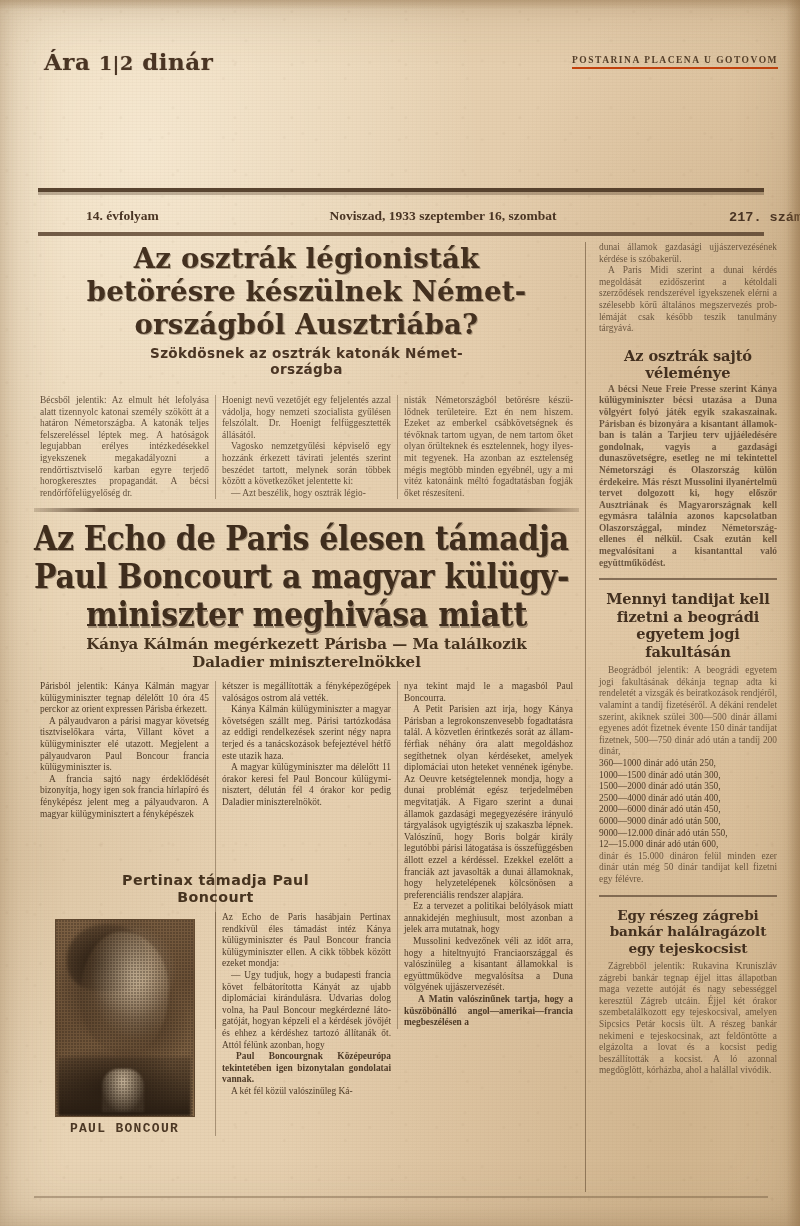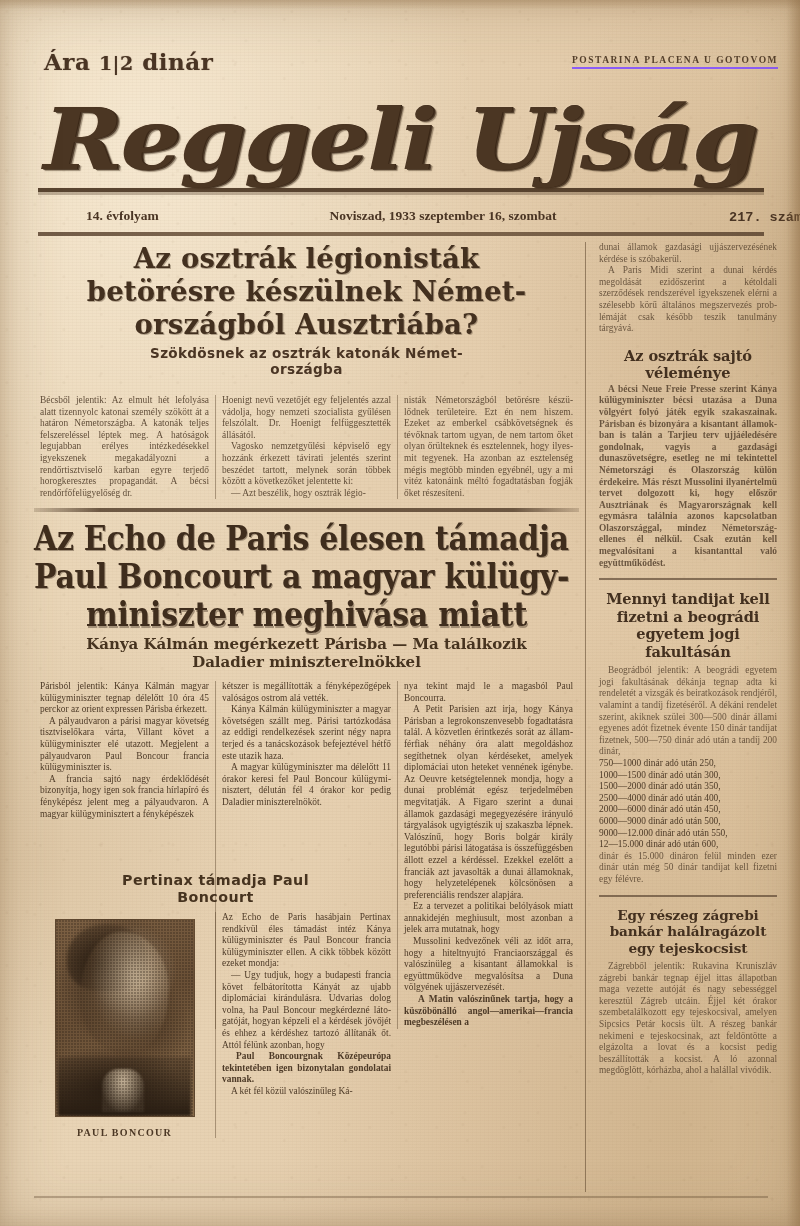--- a/index.html
+++ b/index.html
@@ -61,7 +61,7 @@
     position:absolute;right:22px;top:33px;
     font-family:"Liberation Serif",serif;font-weight:700;
     font-size:9.5px;letter-spacing:1.5px;color:#55402c;
-    border-bottom:2px solid #8b5cf6;padding-bottom:2px;
+    border-bottom:2px solid #c2410c;padding-bottom:2px;
   }
 
   

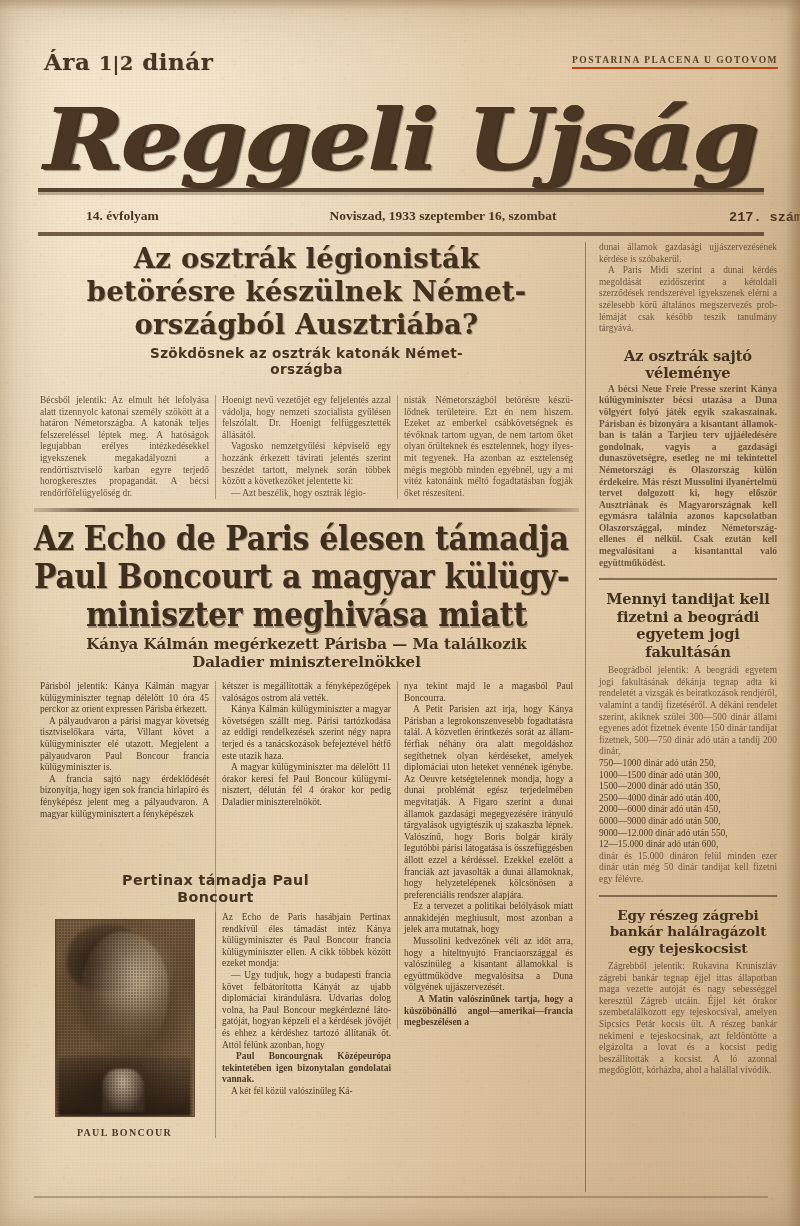--- a/index.html
+++ b/index.html
@@ -262,9 +262,6 @@
     <div class="postal">POSTARINA PLACENA U GOTOVOM</div>
   </div>
 
-  <div class="masthead">
-    <span class="logo">Reggeli Ujság</span>
-  </div>
   <div class="mastrule"></div>
 
   <div class="dateline">

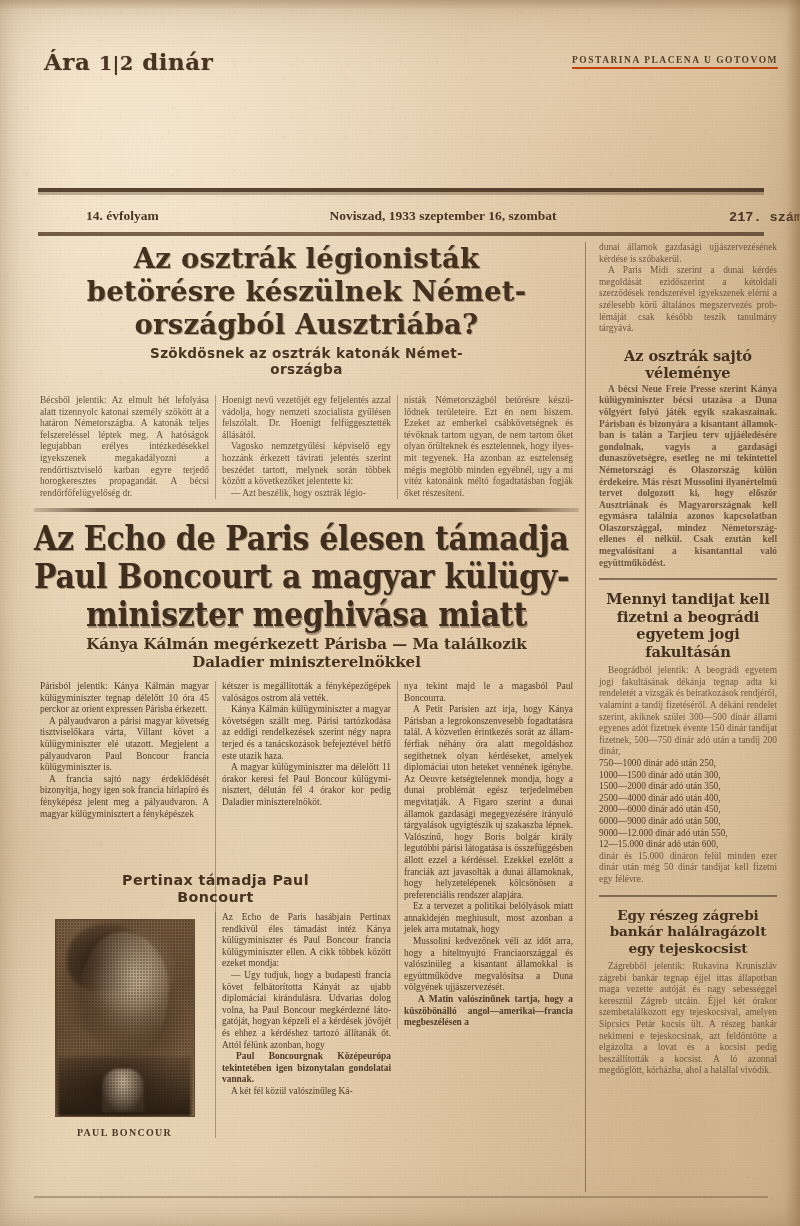--- a/index.html
+++ b/index.html
@@ -402,7 +402,7 @@
       </div>
       <div class="numlist">
         <div>
-          <span>750—1000</span>
+          <span>360—1000</span>
           <span>dinár adó után</span>
           <span>250,</span>
         </div>

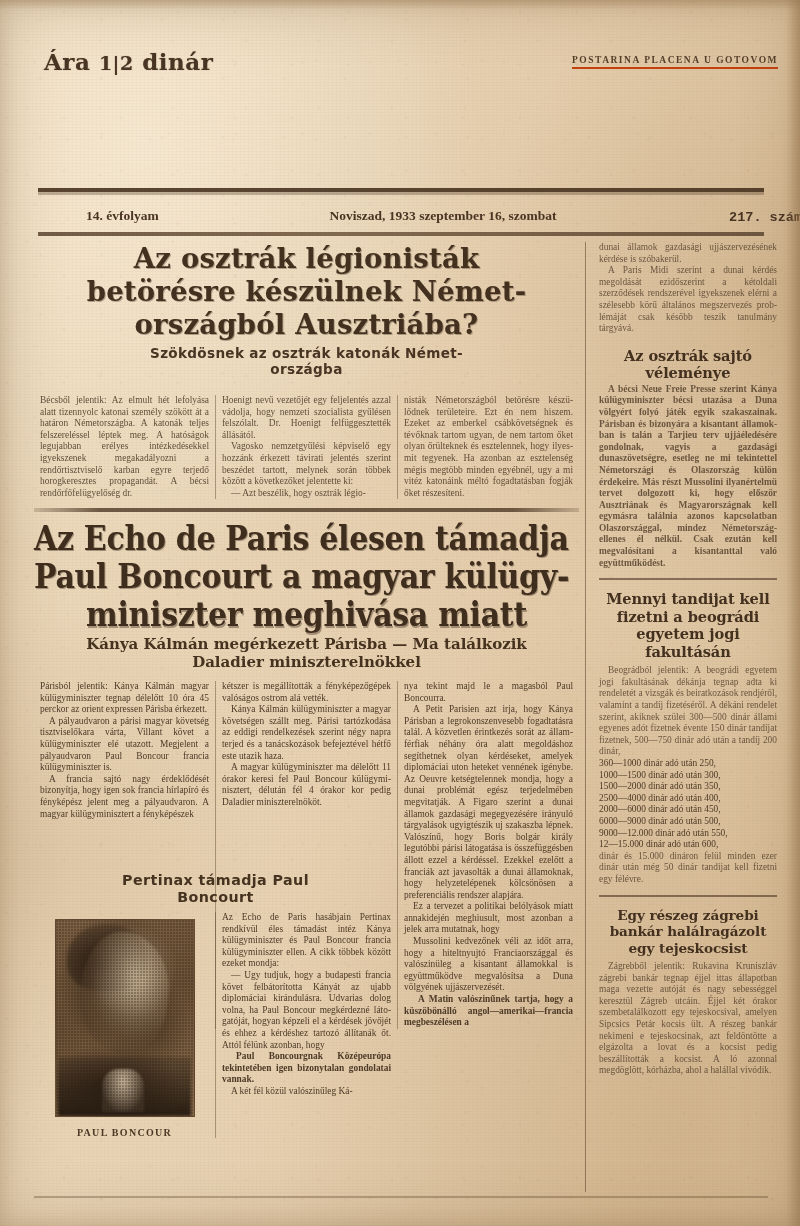--- a/index.html
+++ b/index.html
@@ -220,9 +220,9 @@
     filter:blur(1.1px);
   }
   .photocap{
-    text-align:center;margin-top:10px;
-    font-family:Liberation Serif, serif;font-weight:700;
-    font-size:10px;letter-spacing:1.3px;color:#4c3825;
+    text-align:center;margin-top:4px;
+    font-family:Liberation Mono, monospace;font-weight:700;
+    font-size:13px;letter-spacing:1.3px;color:#4c3825;
   }
 
   

